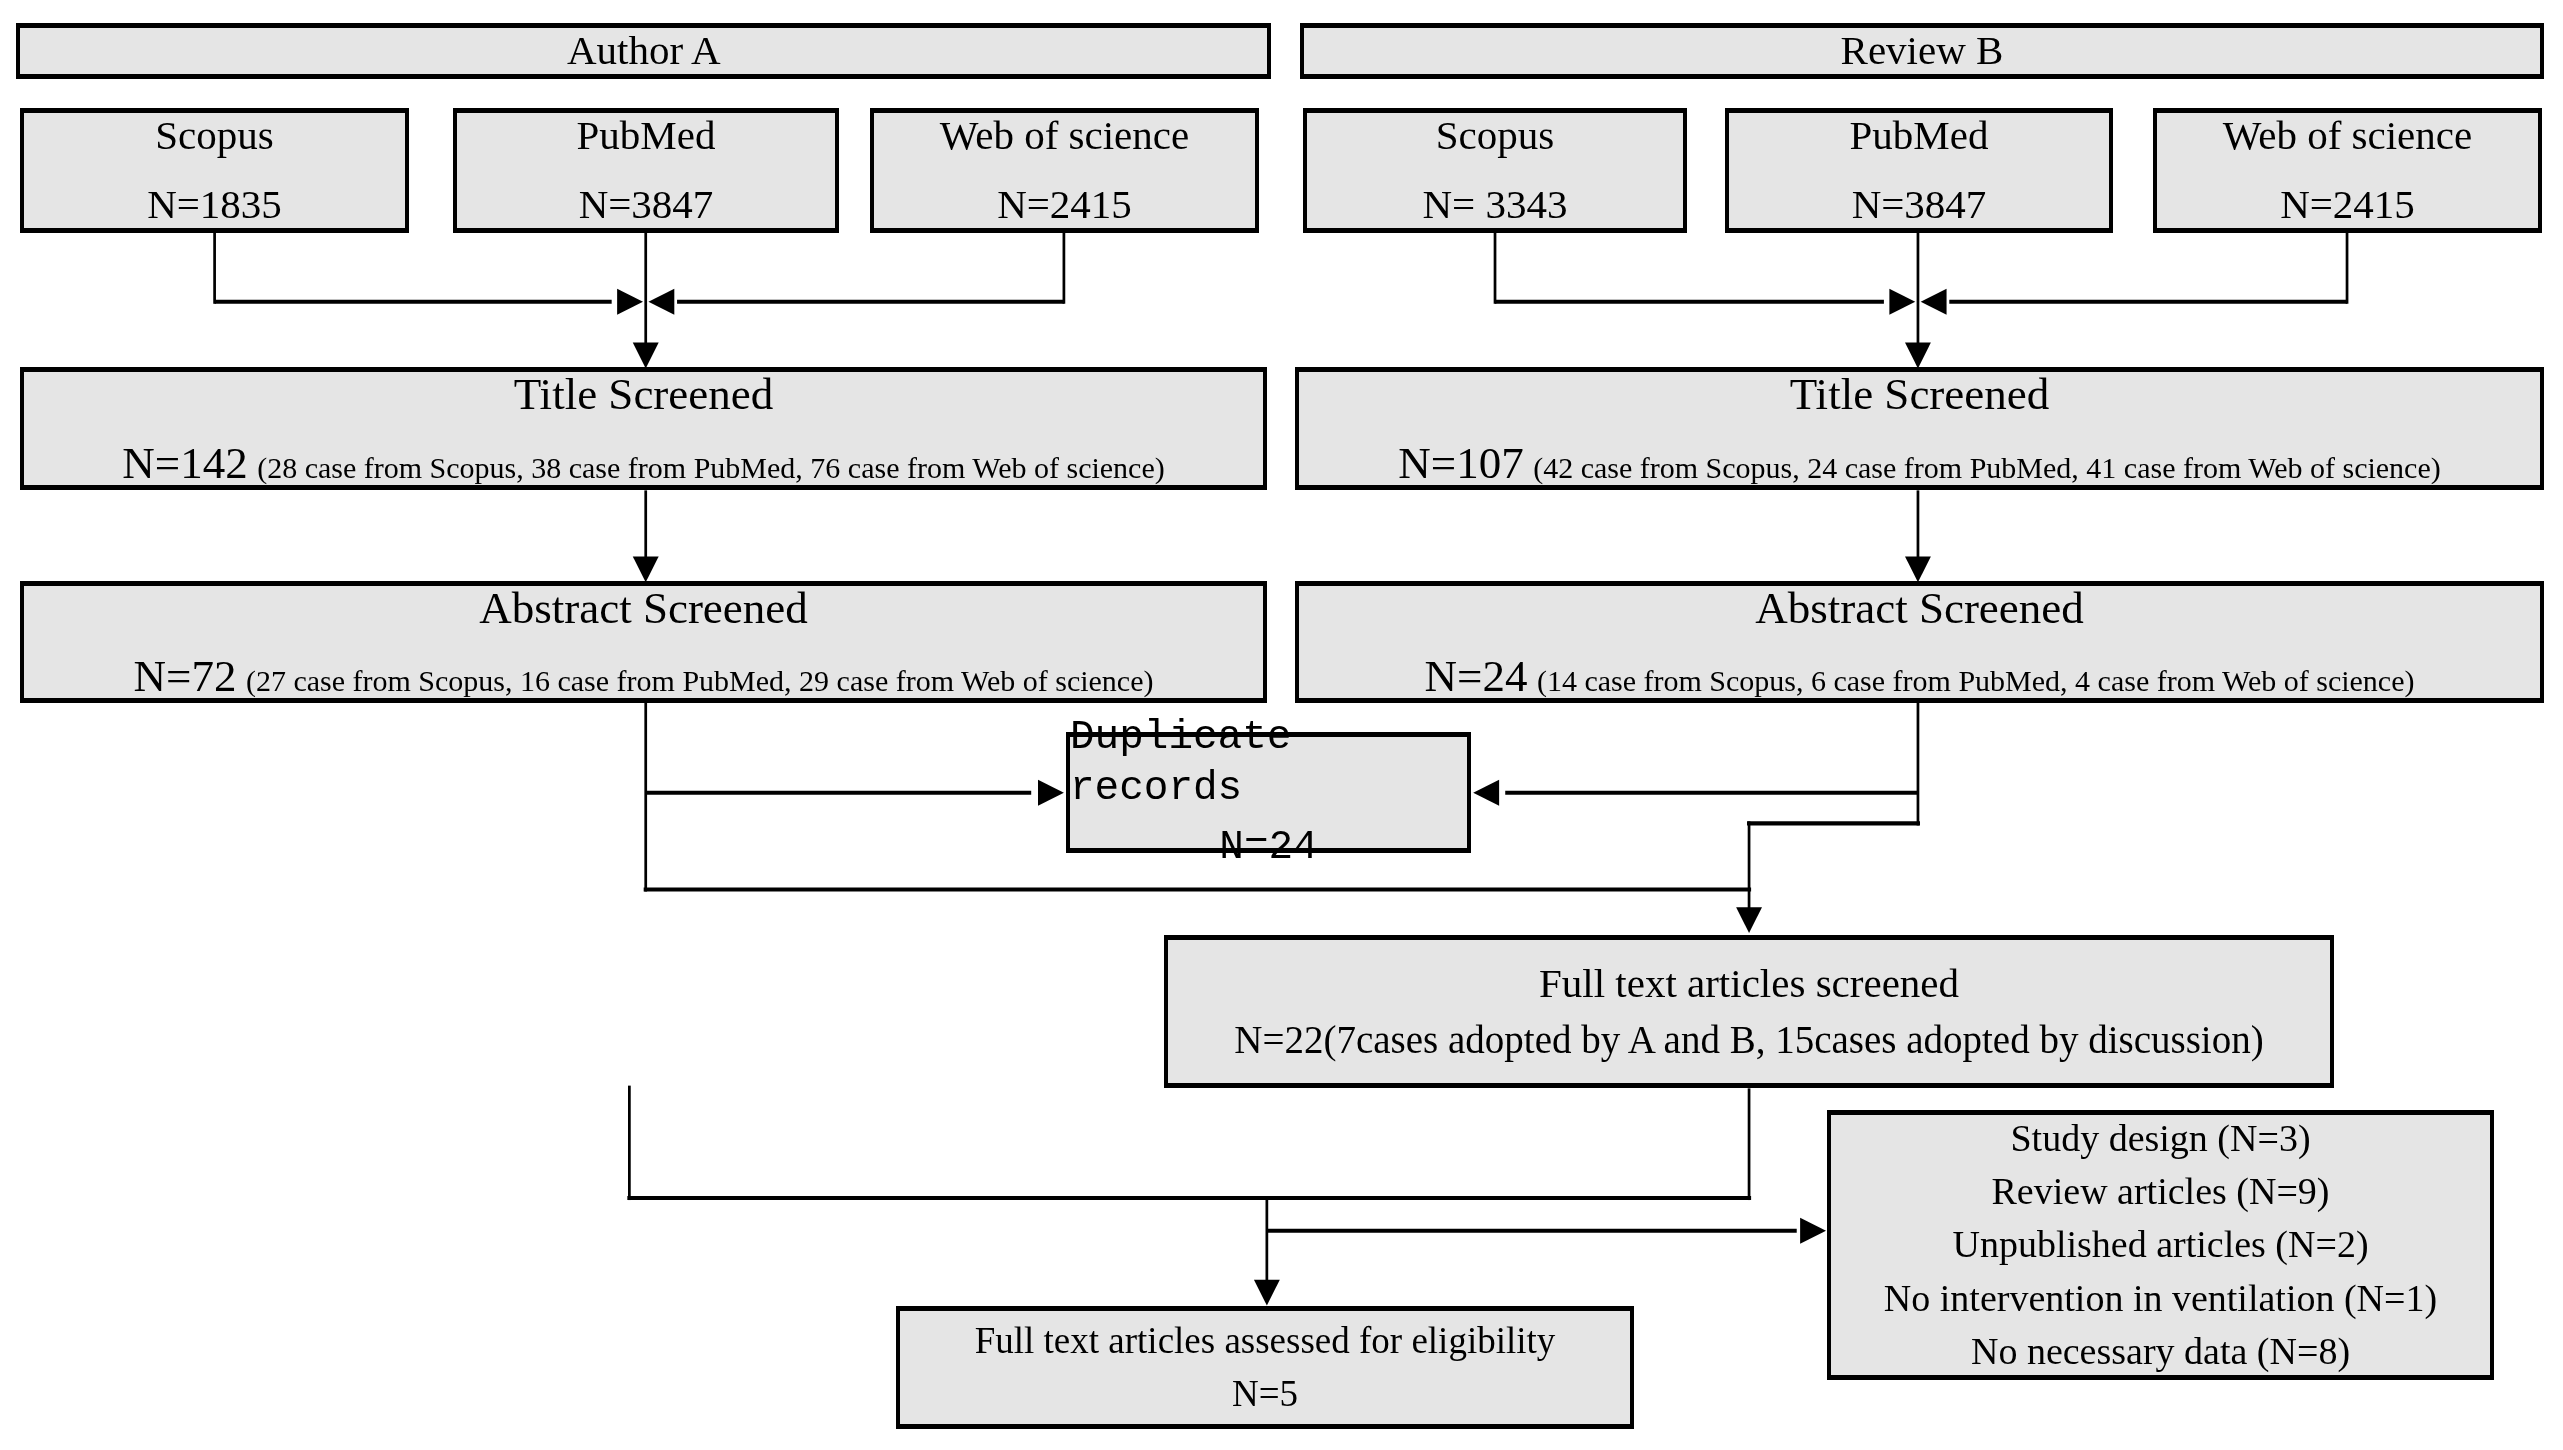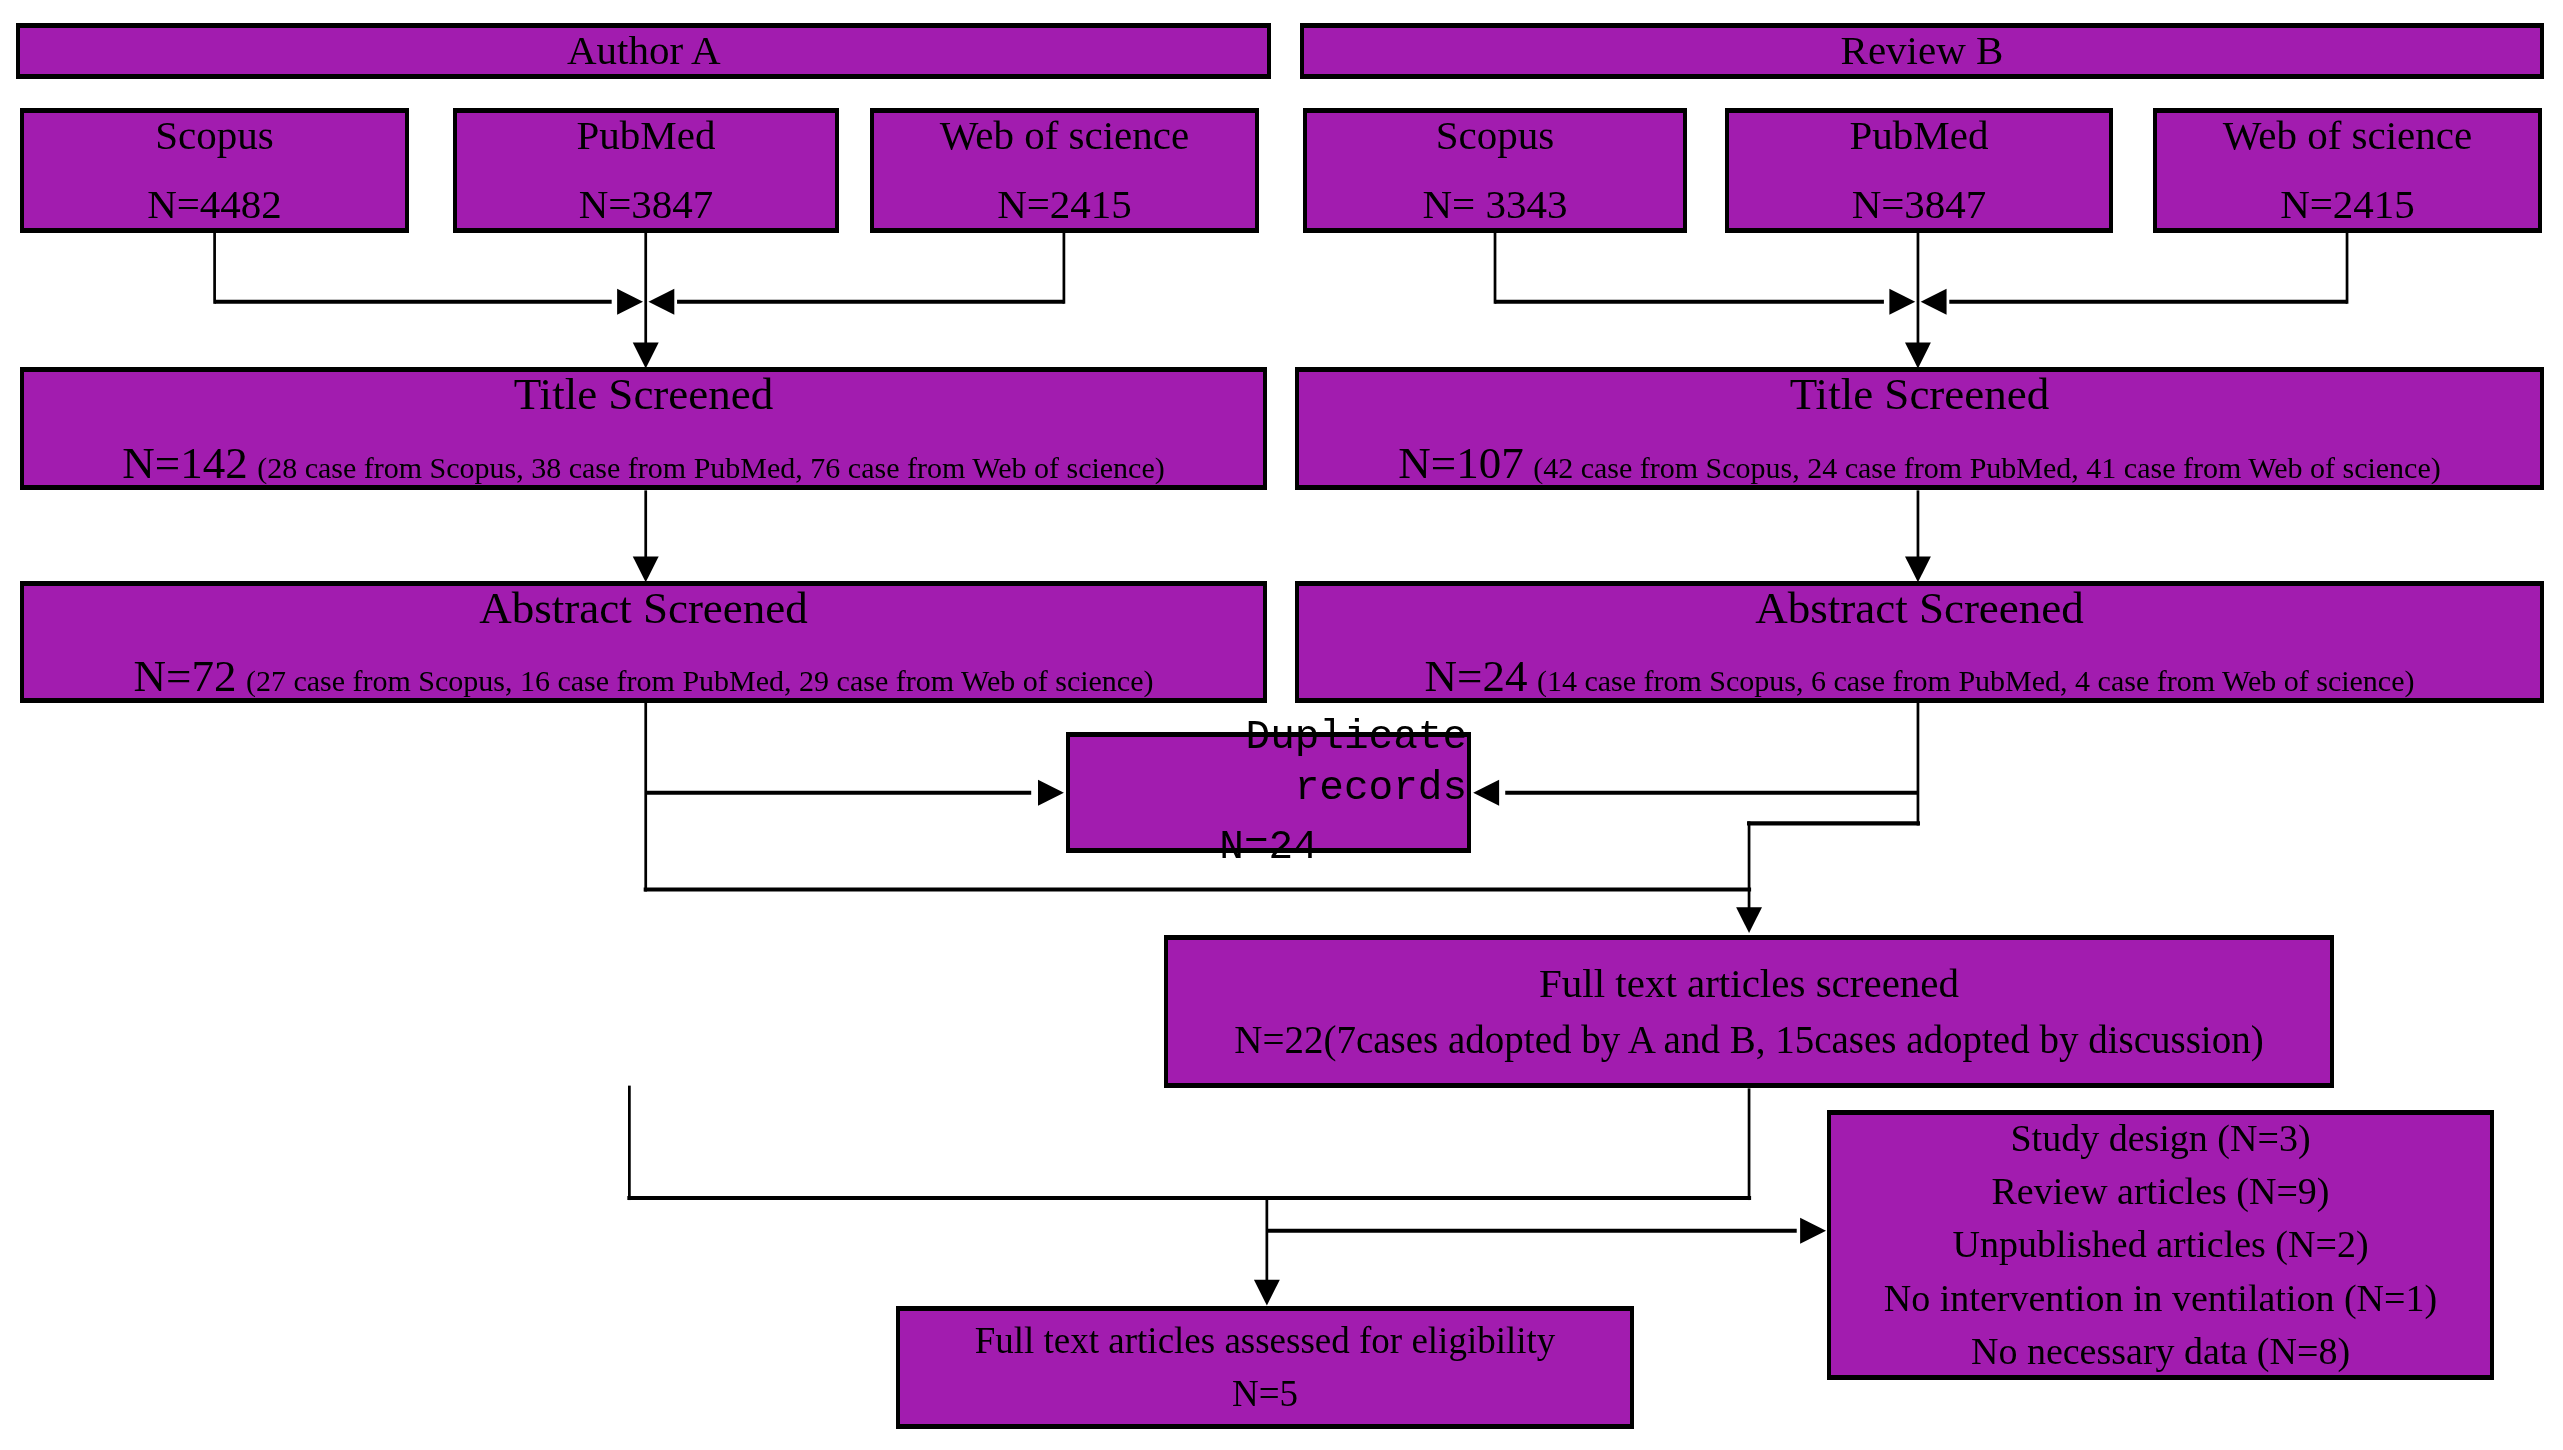--- a/index.html
+++ b/index.html
@@ -28,12 +28,12 @@
     border: 4.1px solid #000000;
     border-top-width: 5.4px;
     border-bottom-width: 5.4px;
-    background: #a21caf;
+    background: #e5e5e5;
     display: flex;
     flex-direction: column;
     justify-content: center;
     align-items: center;
-    text-align: right;
+    text-align: left;
     line-height: 1.25;
   }
   .t-60 { font-size: 41px; }

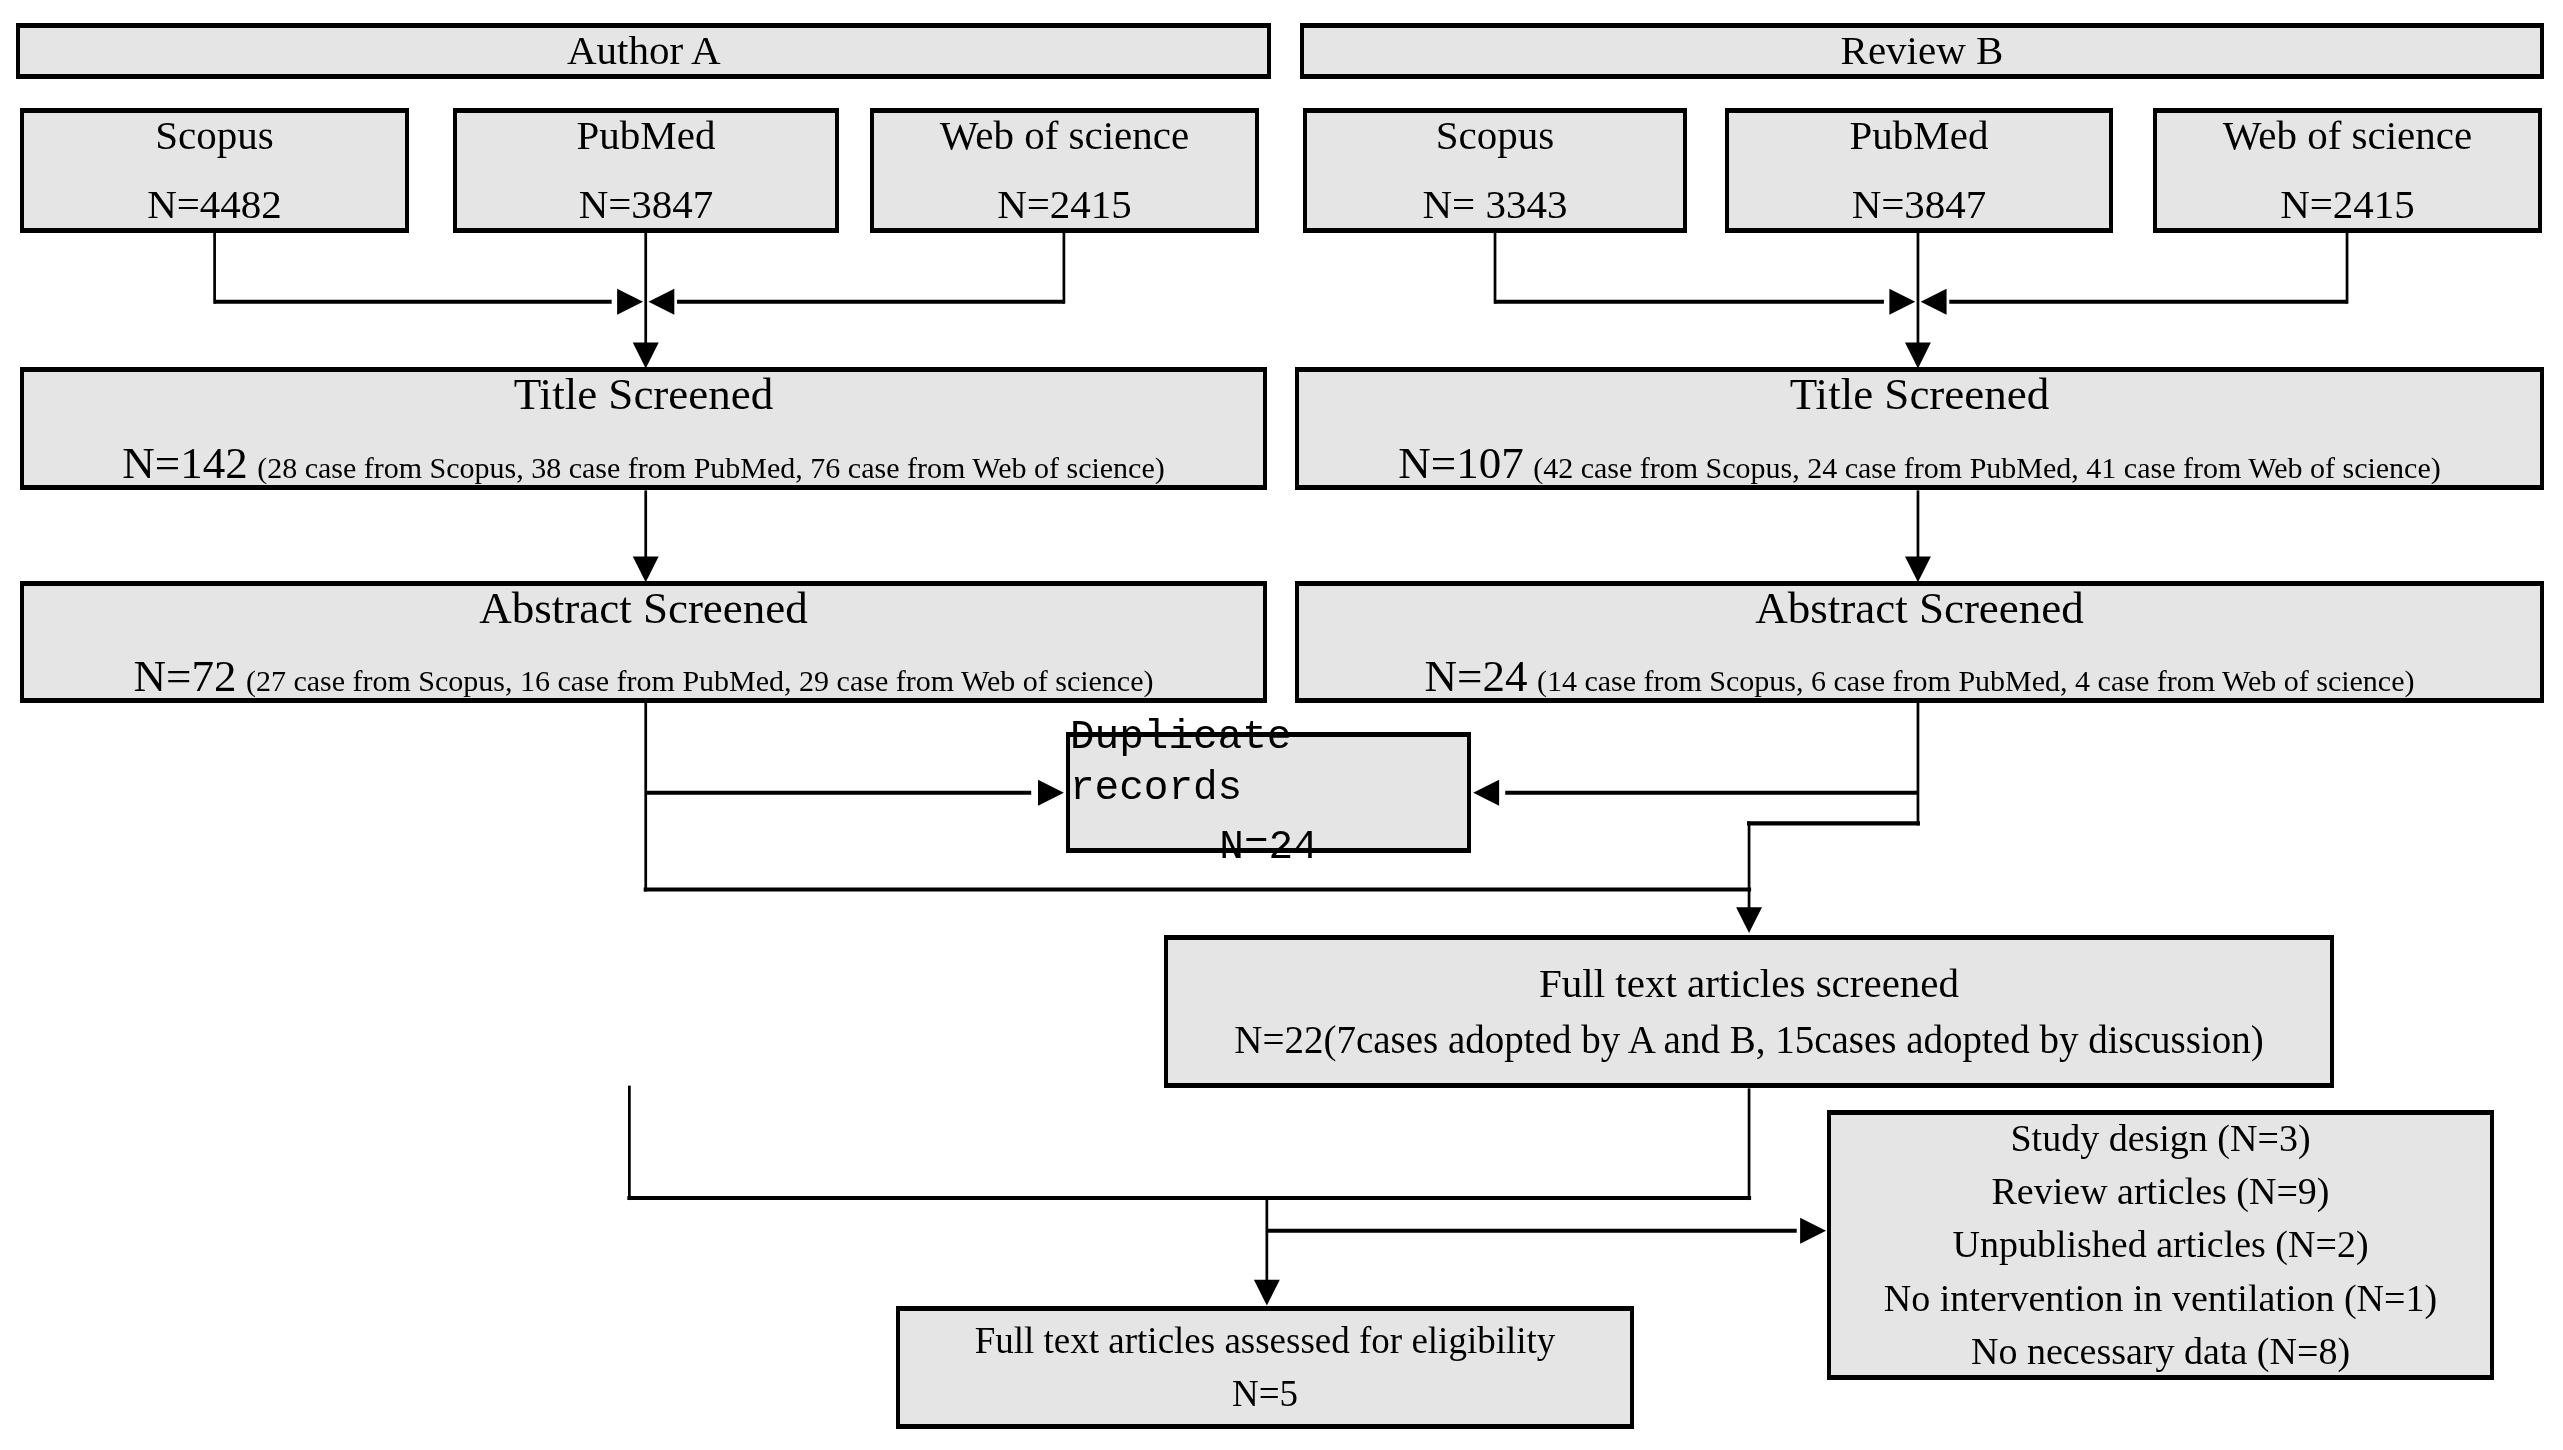--- a/index.html
+++ b/index.html
@@ -111,7 +111,7 @@
 
   <div class="box gap26" style="left:20px; top:108px; width:389px; height:125px;">
     <div class="t-60">Scopus</div>
-    <div class="t-60">N=4482</div>
+    <div class="t-60">N=1835</div>
   </div>
   <div class="box gap26" style="left:453px; top:108px; width:386px; height:125px;">
     <div class="t-60">PubMed</div>

